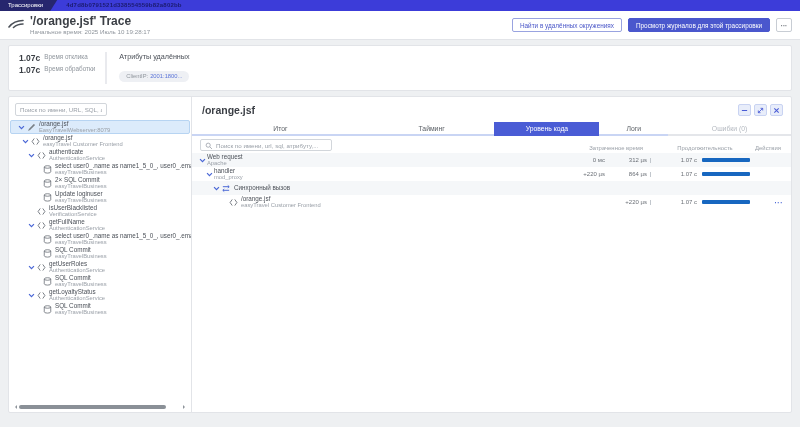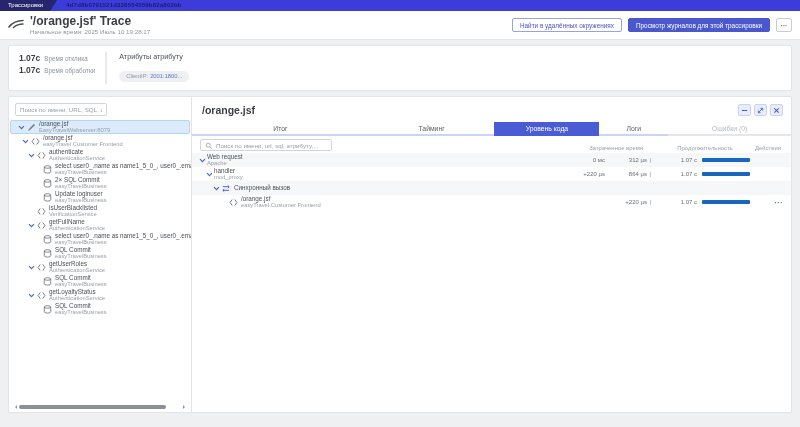--- a/index.html
+++ b/index.html
@@ -20,7 +20,7 @@
   .summary{margin:5px 8px 0;height:46px;display:flex;}
   .sec{padding:6px 12px;}
   .sec-metrics{padding:7px 10px;min-width:88px;}
-  .metric{display:flex;gap:4px;align-items:center;margin-bottom:2px;}
+  .metric{display:flex;gap:4px;align-items:flex-start;margin-bottom:2px;}
   .metric-value{font-size:8.5px;font-weight:bold;color:#3b3f45;}
   .metric-label{font-size:6.3px;color:#8f959c;}
   .vdiv{border-left:1px solid #e9eaee;margin:6px 0;}

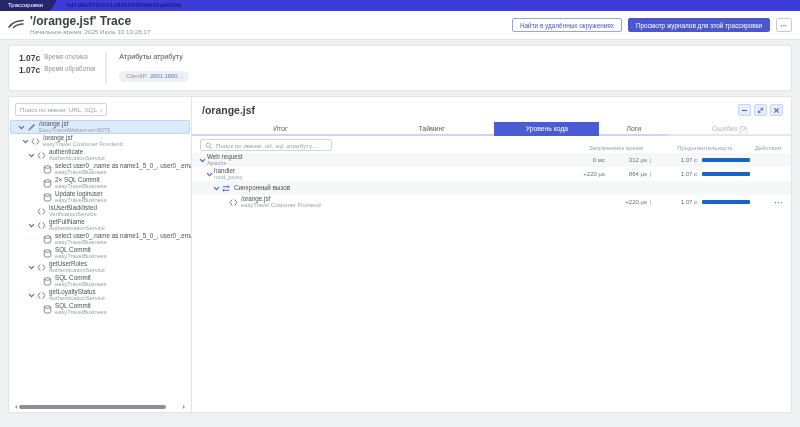--- a/index.html
+++ b/index.html
@@ -117,7 +117,7 @@
   <div class="vdiv"></div>
   <div class="vdiv"></div>
   <div class="sec">
-    <div class="sec-title">Атрибуты атрибуту</div>
+    <div class="sec-title">Атрибуты удалённых</div>
     <div class="badge">
       <span class="badge-key">ClientIP:</span>
       <span class="badge-val">2001:1800...</span>

